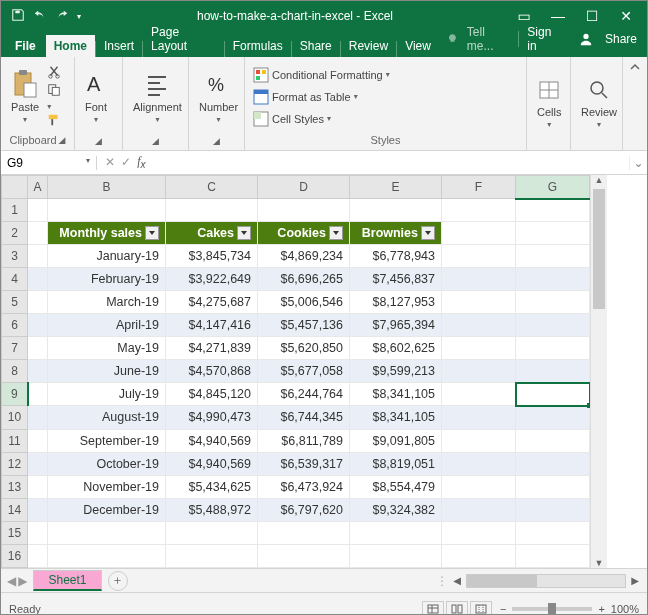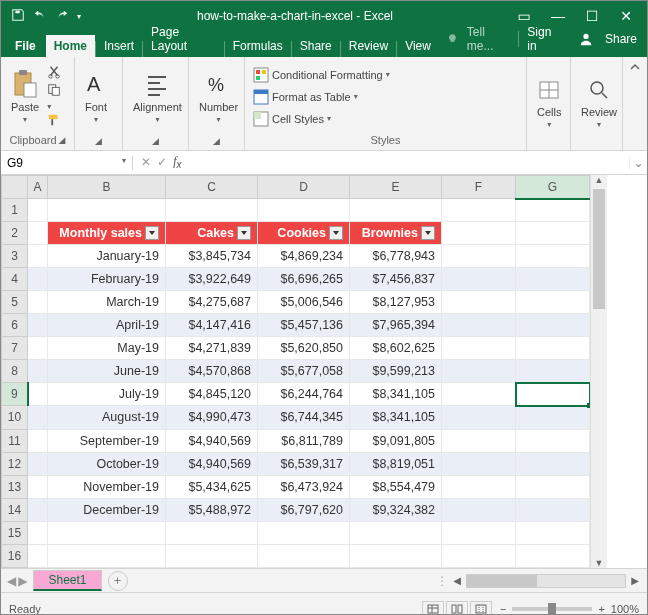--- a/index.html
+++ b/index.html
@@ -37,7 +37,7 @@
 
   
   .fxbar { height: 24px; display: flex; align-items: center; border-bottom: 1px solid #d4d4d4; font-size: 12px; }
-  .namebox { width: 132px; border-right: 1px solid #d4d4d4; padding: 0 6px; display: flex; align-items: flex-start; justify-content: space-between; }
+  .namebox { width: 96px; border-right: 1px solid #d4d4d4; padding: 0 6px; display: flex; align-items: flex-start; justify-content: space-between; }
   .fxbtns { display: flex; align-items: center; gap: 6px; padding: 0 8px; color: #999; }
   .fxbtns .fx { font-style: italic; font-family: 'Times New Roman', serif; color: #555; }
   .formulain { flex: 1; border: none; padding: 0 6px; font-size: 12px; }

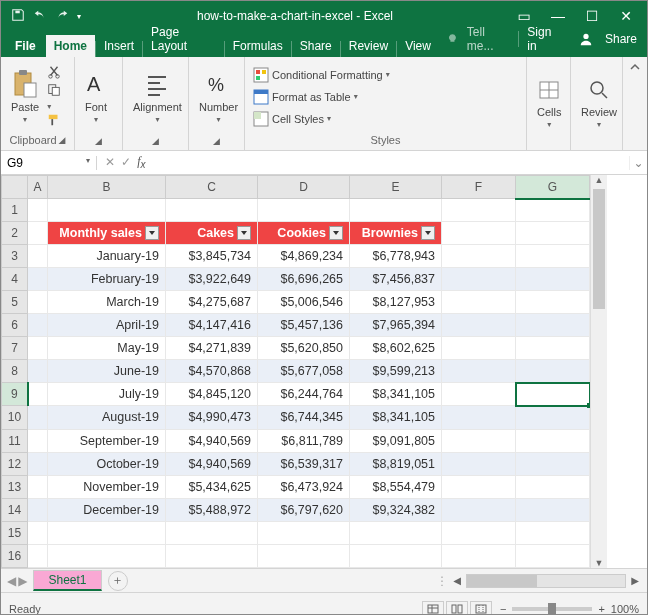--- a/index.html
+++ b/index.html
@@ -56,7 +56,7 @@
   .grid .colF { width: 74px; }
   .grid .colG { width: 74px; }
   
-  .tbl-head { background: #ef4444; color: #fff; font-weight: bold; text-align: right; position: relative; margin-left: 44px; }
+  .tbl-head { background: #4d7c0f; color: #fff; font-weight: bold; text-align: right; position: relative; margin-left: 44px; }
   .tbl-head .filterbtn { display: inline-flex; width: 14px; height: 14px; background: #f0f0f0; border: 1px solid #999; margin-left: 3px; align-items: center; justify-content: center; vertical-align: middle; }
   .tbl-head .filterbtn::after { content: ""; border-left: 3px solid transparent; border-right: 3px solid transparent; border-top: 4px solid #333; }
   .tbl-body td { background: #fff; }

